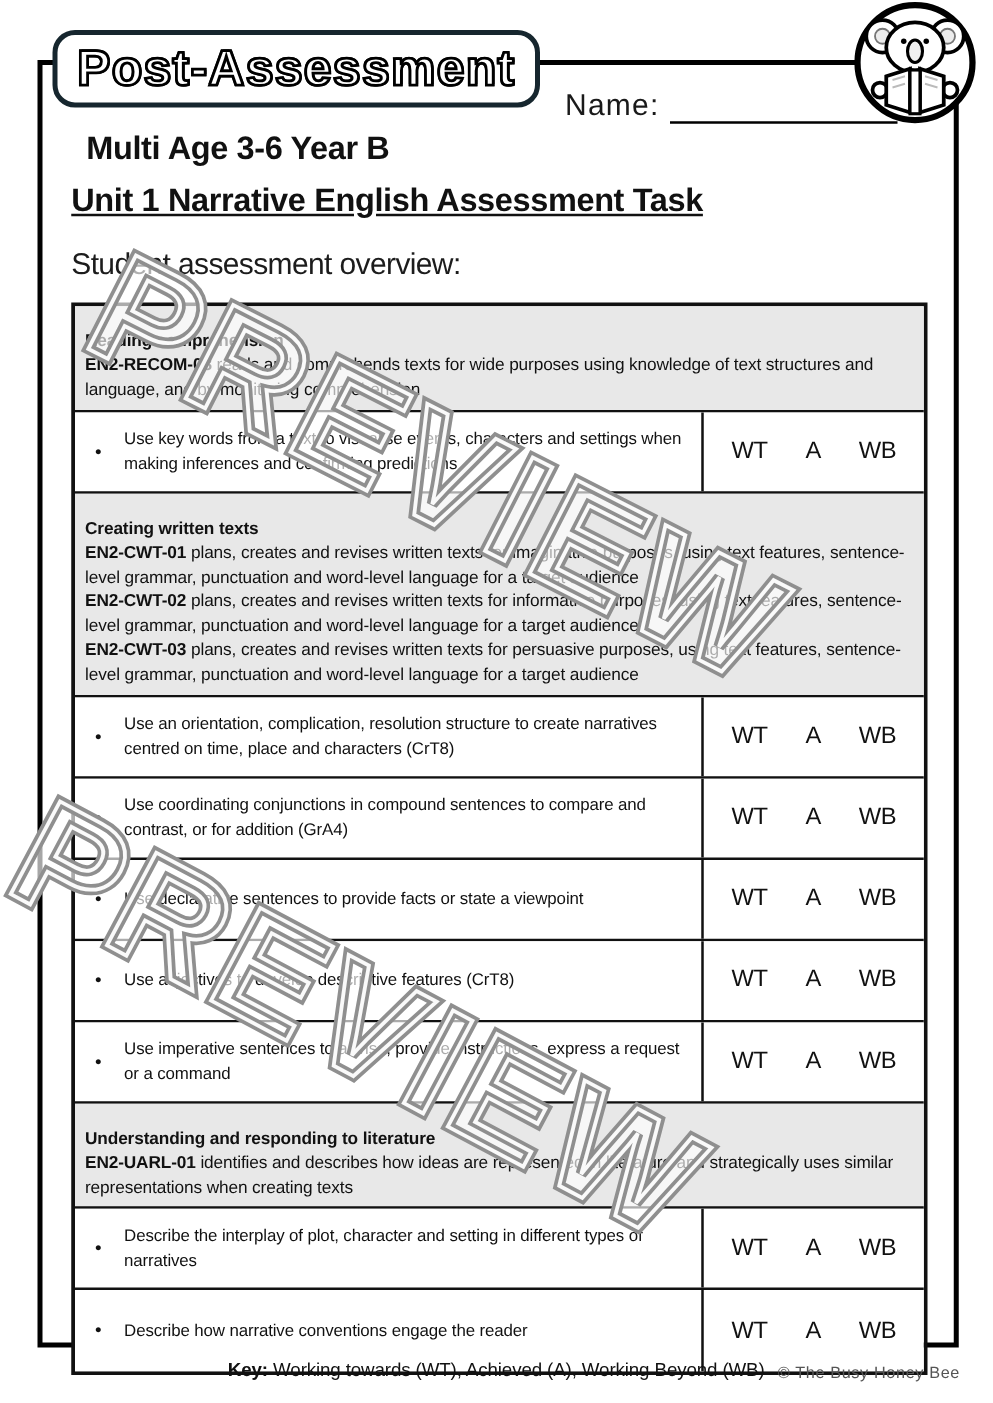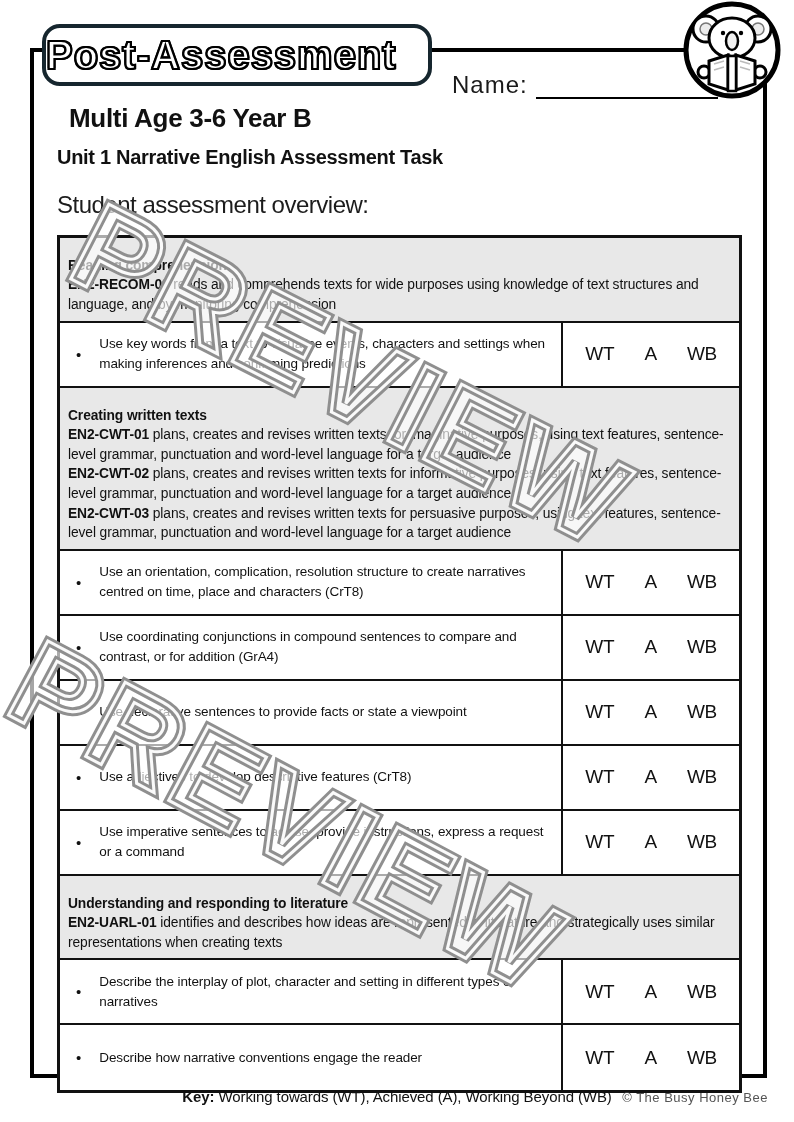--- a/index.html
+++ b/index.html
@@ -19,7 +19,7 @@
   .title-box {
     position:absolute; left:42px; top:24px; width:390px; height:62px;
     background:#fff; border:4px solid #16262e; border-radius:18px;
-    display:flex; align-items:center; justify-content:flex-start; z-index:3;
+    display:flex; align-items:center; justify-content:center; z-index:3;
   }
   .title-text {
     font-size:40px; font-weight:800; letter-spacing:1px; color:#fff;

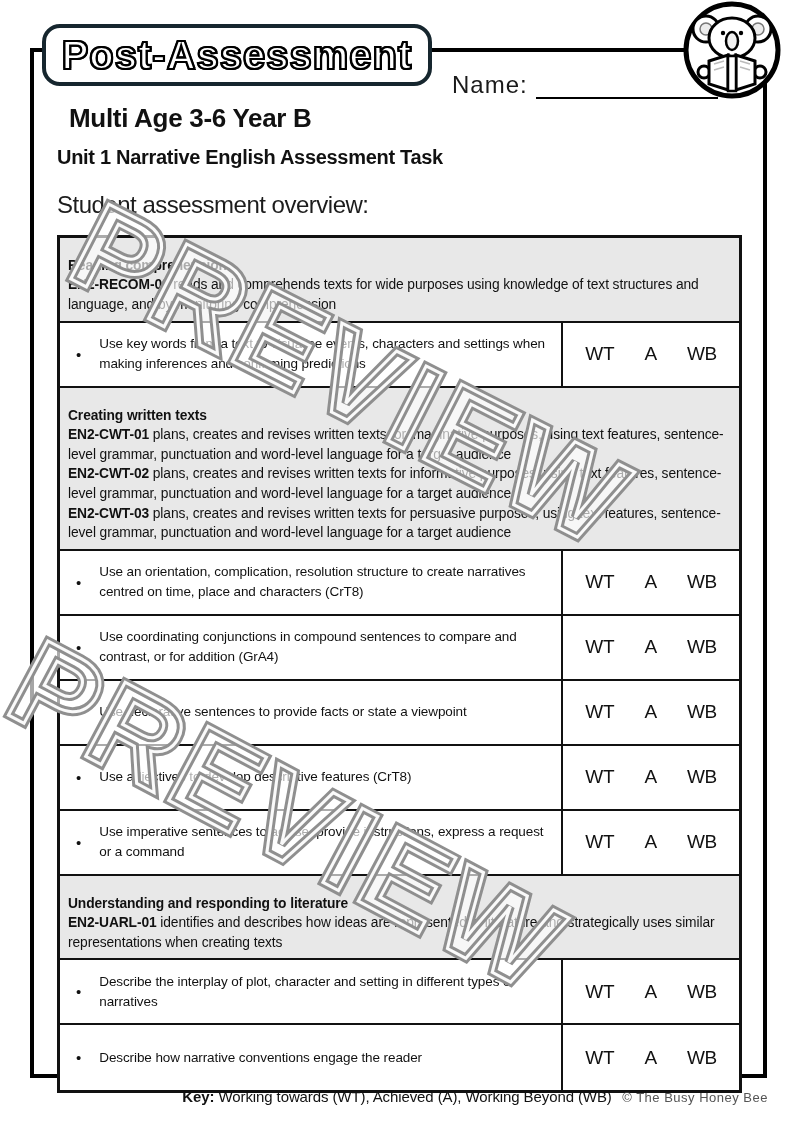--- a/index.html
+++ b/index.html
@@ -39,7 +39,7 @@
   
   .content { position:absolute; left:57px; top:104px; width:685px; z-index:2; }
   .heading1 { font-size:26px; font-weight:bold; line-height:1.15; margin-bottom:12px; letter-spacing:-0.3px;margin-left:12px; }
-  .heading2 { font-size:20px; font-weight:bold; line-height:1.15; margin-bottom:22px; letter-spacing:-0.3px; }
+  .heading2 { font-size:26px; font-weight:bold; line-height:1.15; margin-bottom:22px; letter-spacing:-0.3px;text-decoration:underline; }
   .overview { font-size:24px; font-weight:400; letter-spacing:-0.5px; color:#1c1c1c; margin-bottom:16px; }
 
   

